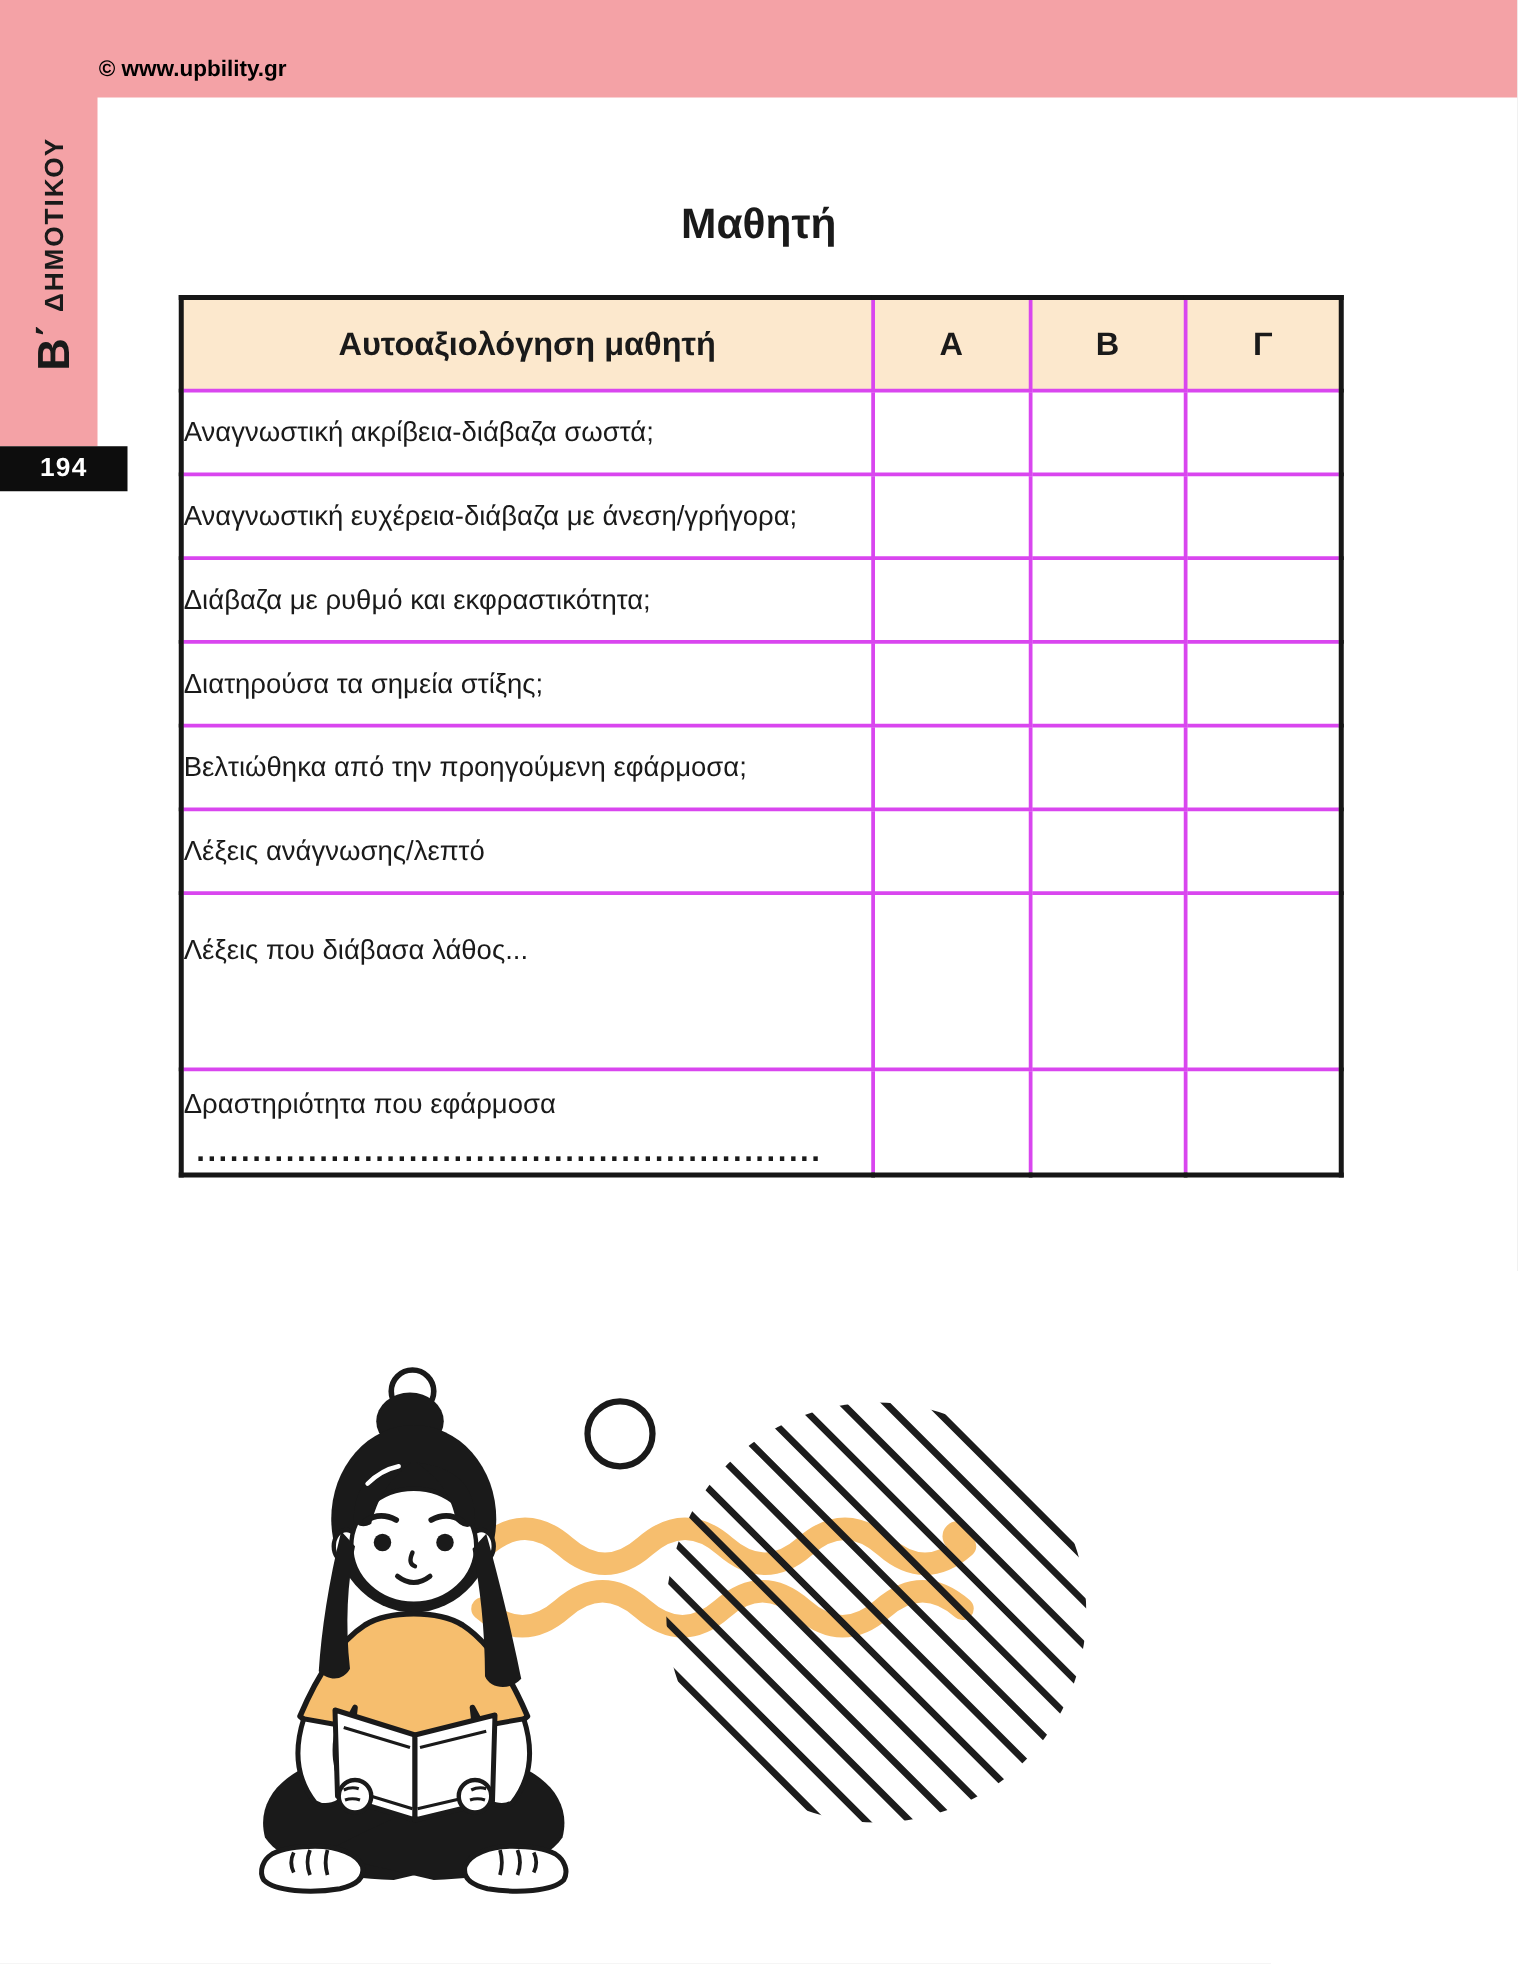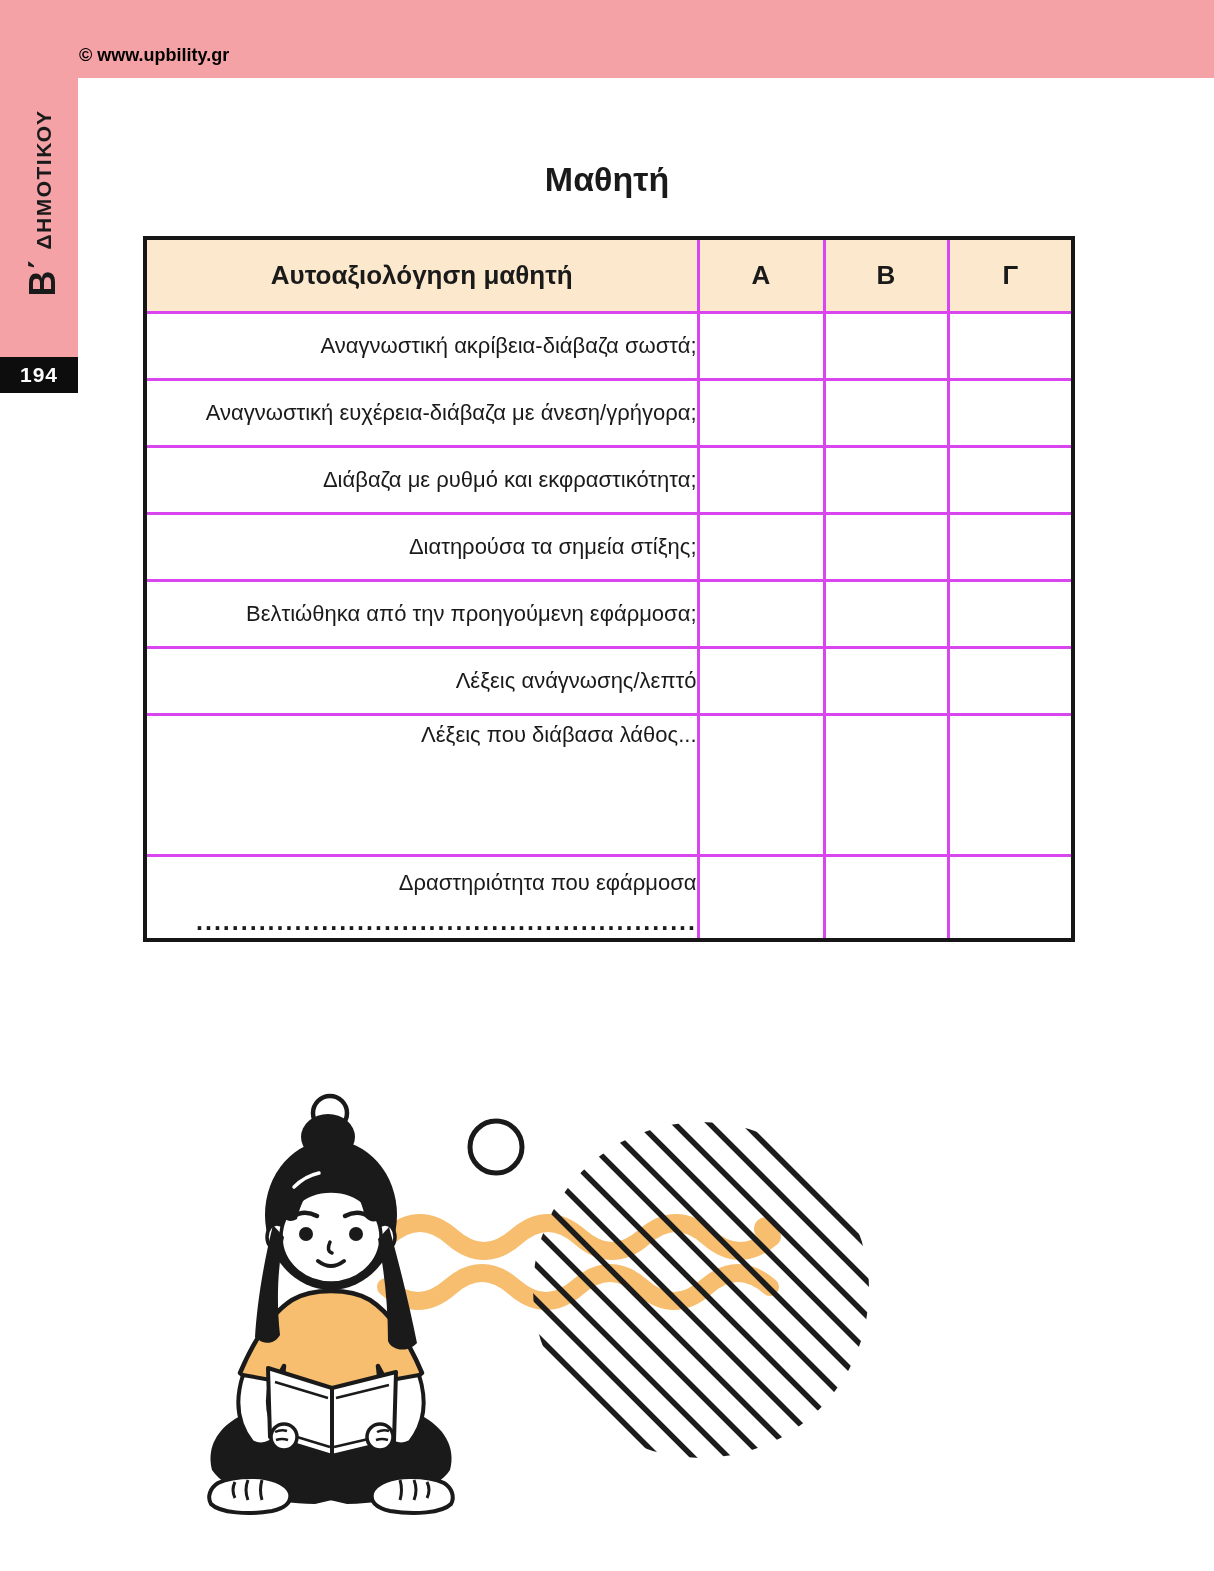--- a/index.html
+++ b/index.html
@@ -53,7 +53,7 @@
   tr.rw-dots{height:85px;}
   td.lbl{
     font-size:22px;font-weight:500;padding-left:11px;padding-right:6px;
-    vertical-align:middle;line-height:1.15;text-align:right;
+    vertical-align:middle;line-height:1.15;
   }
   tr.rw-tall td.lbl{vertical-align:top;padding-top:6px;}
   tr.rw-dots td.lbl{vertical-align:top;padding-top:13px;position:relative;}

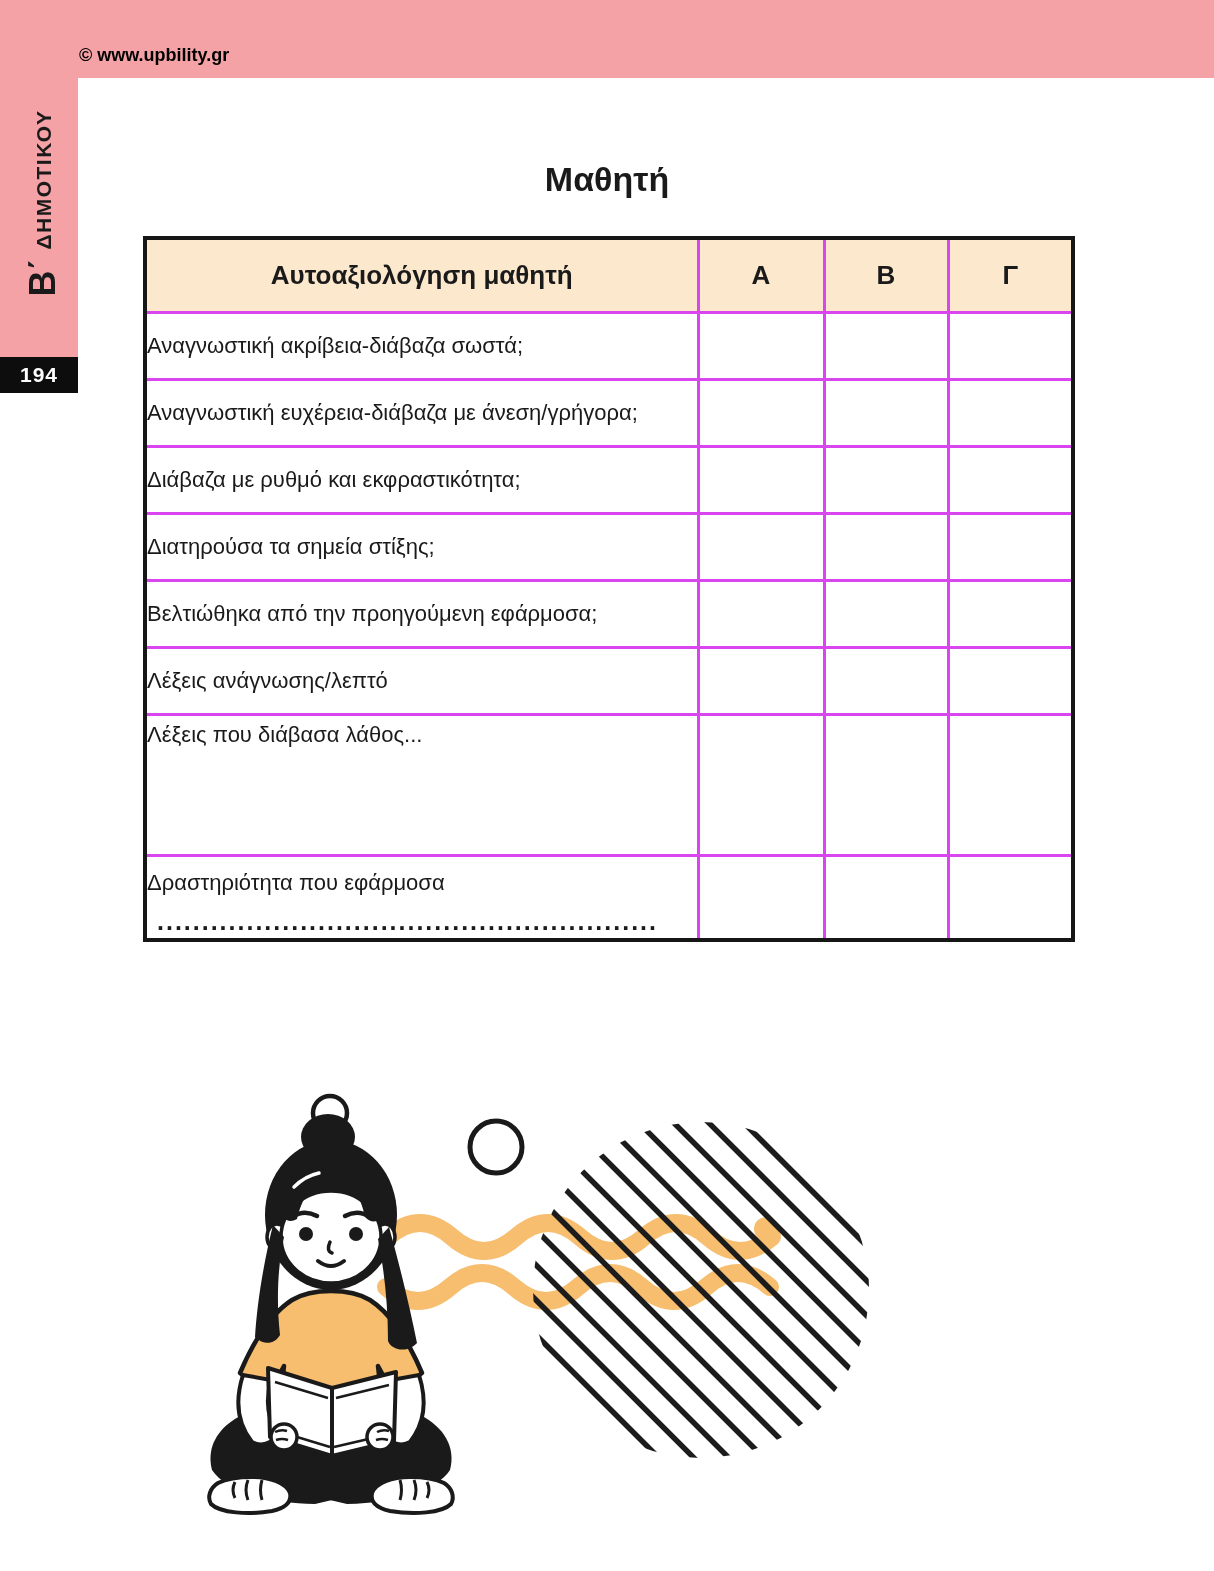--- a/index.html
+++ b/index.html
@@ -16,7 +16,7 @@
   .pink-band{position:absolute;left:0;top:0;width:1214px;height:78px;background:#f4a2a6;}
   .pink-side{position:absolute;left:0;top:0;width:78px;height:357px;background:#f4a2a6;}
   .page-badge{
-    position:absolute;left:0;top:357px;width:78px;height:36px;
+    position:absolute;left:0;top:357px;width:102px;height:36px;
     background:#0d0d0d;color:#ffffff;
     display:flex;align-items:center;justify-content:center;
     font-weight:bold;font-size:21px;letter-spacing:1px;

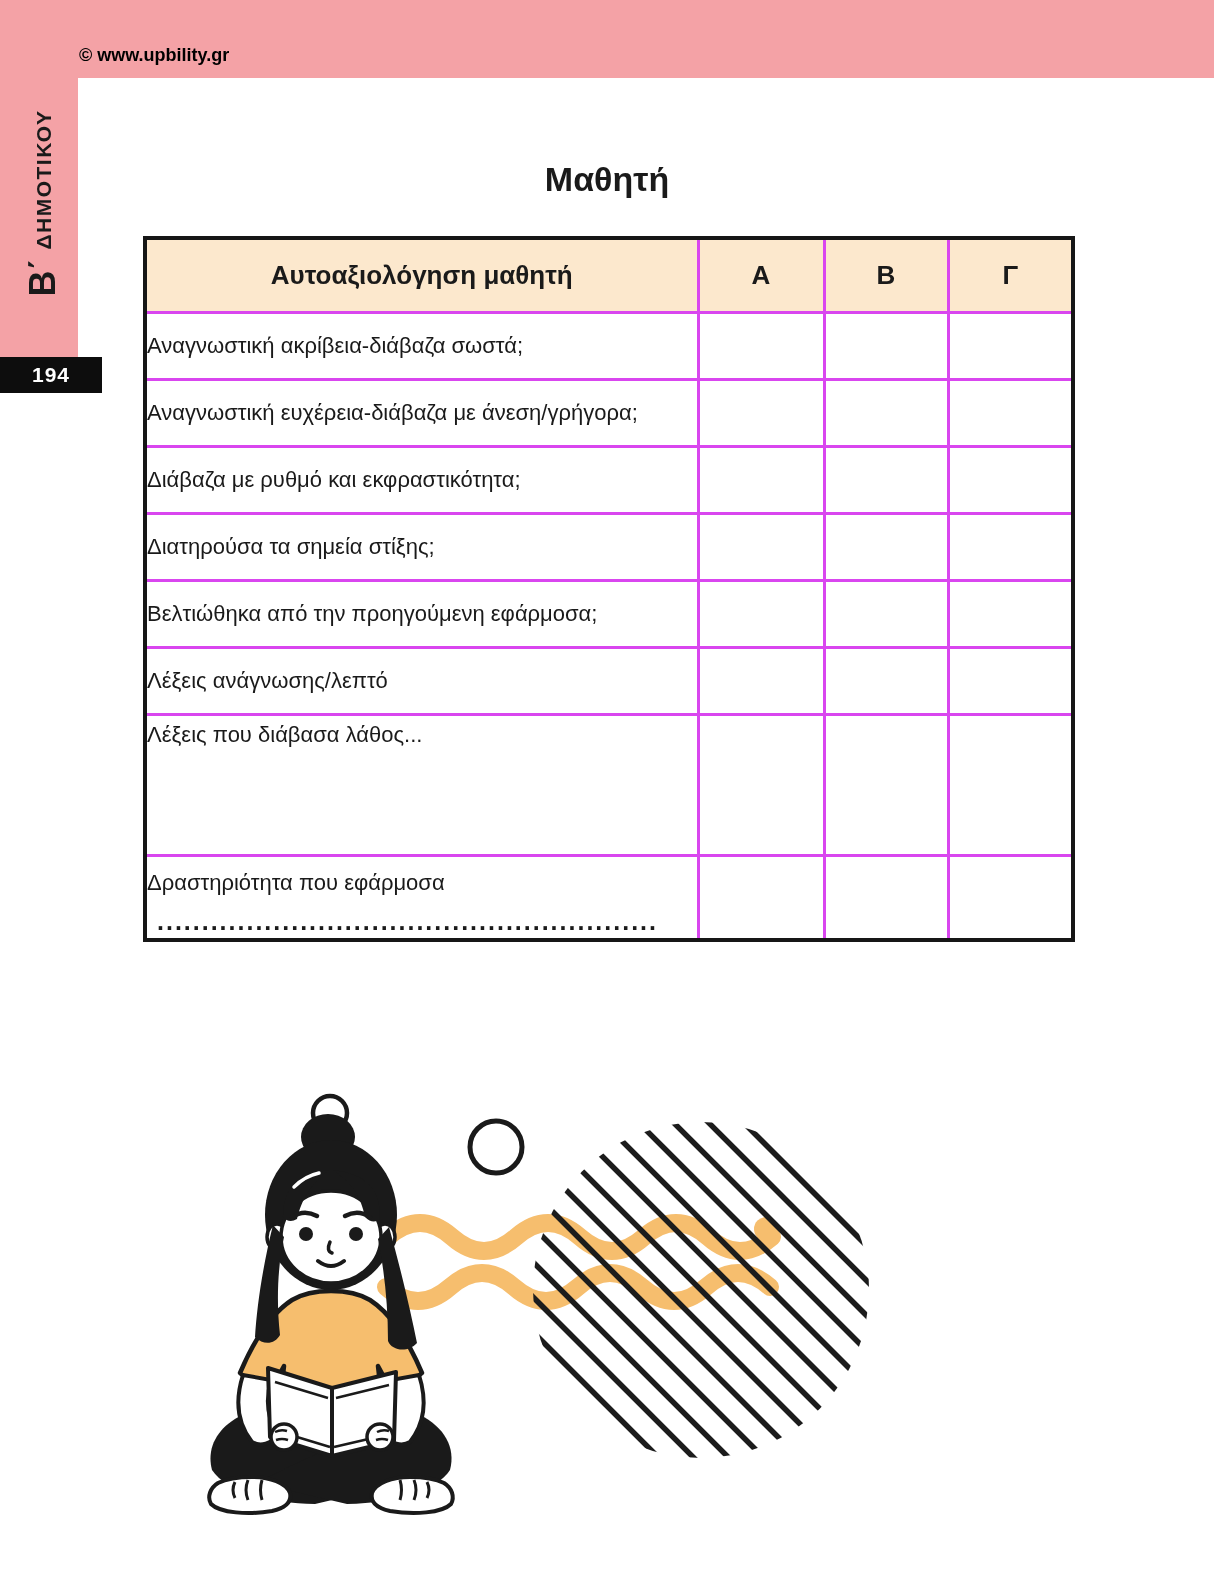--- a/index.html
+++ b/index.html
@@ -55,7 +55,7 @@
     font-size:22px;font-weight:500;padding-left:11px;padding-right:6px;
     vertical-align:middle;line-height:1.15;
   }
-  tr.rw-tall td.lbl{vertical-align:top;padding-top:6px;}
+  tr.rw-tall td.lbl{vertical-align:top;padding-top:31px;}
   tr.rw-dots td.lbl{vertical-align:top;padding-top:13px;position:relative;}
   .dots-line{
     position:absolute;left:10px;bottom:2px;width:540px;

